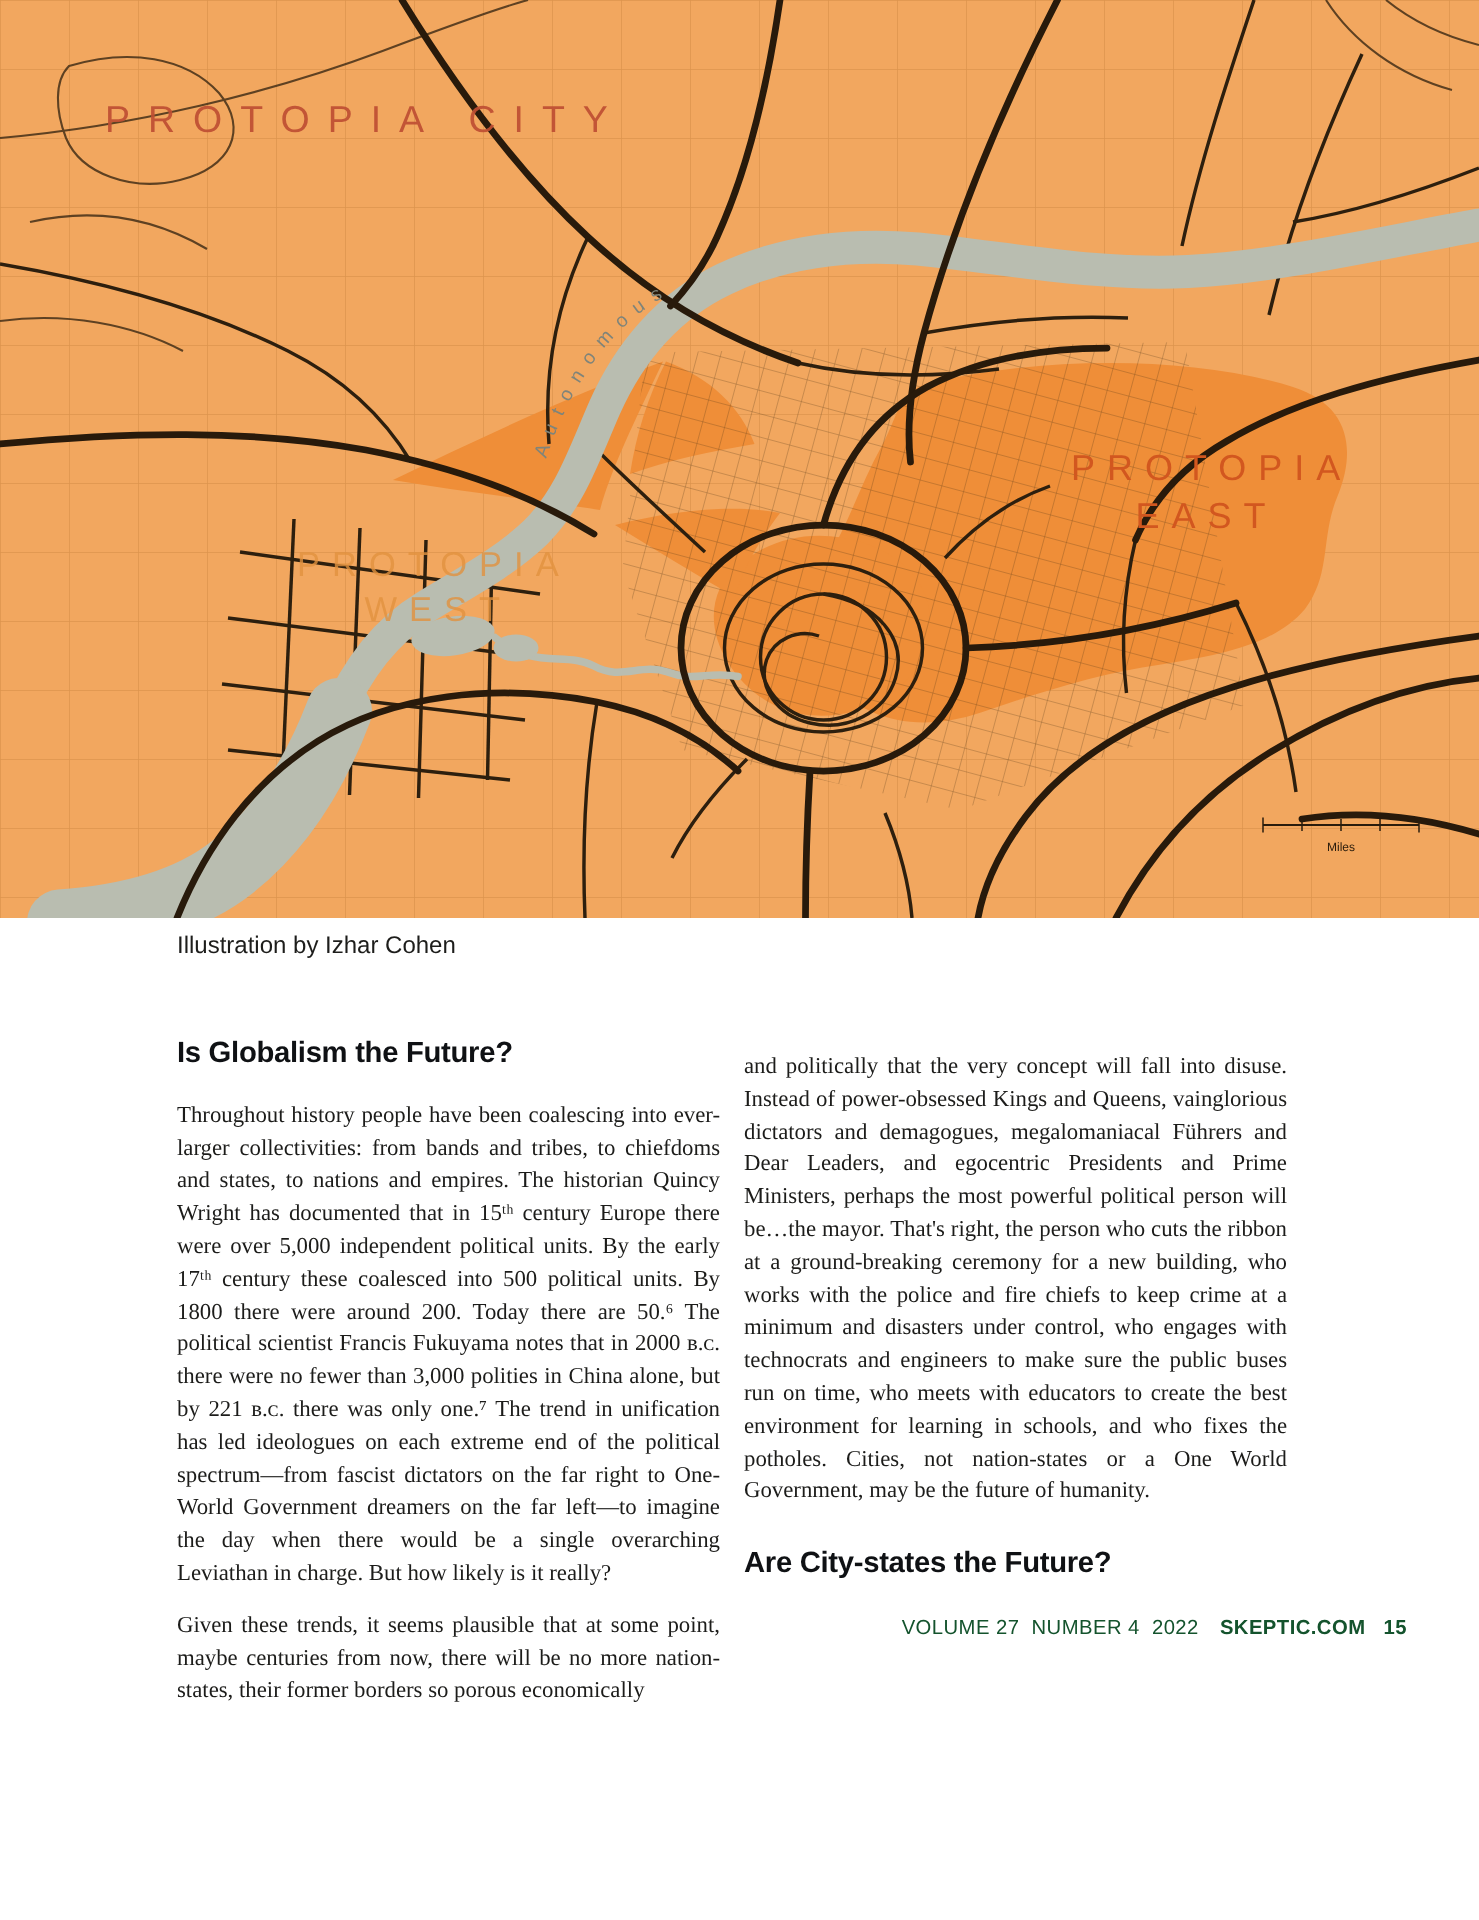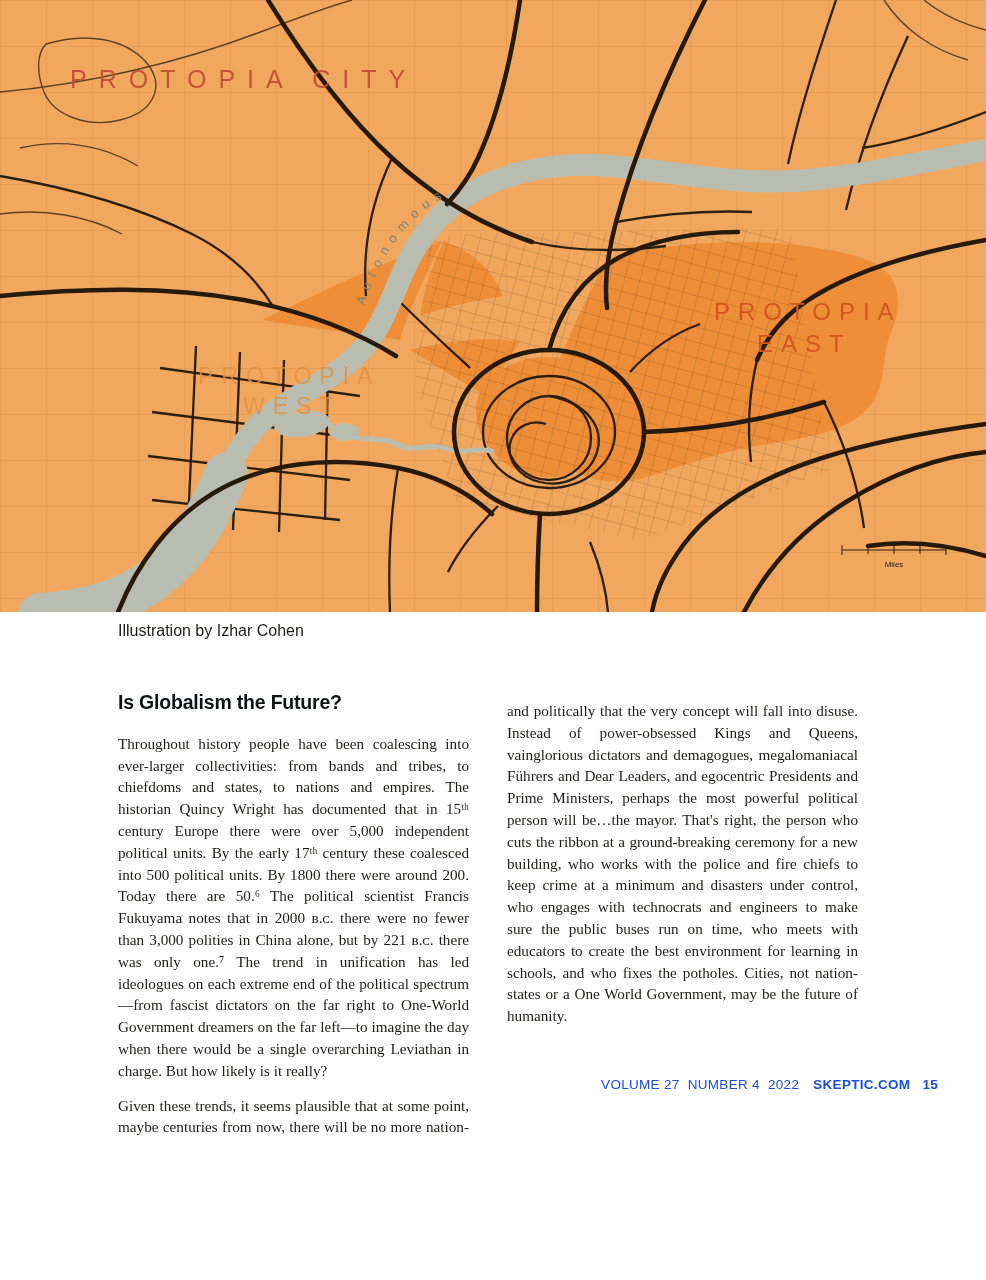--- a/index.html
+++ b/index.html
@@ -23,7 +23,7 @@
 
   .article {
     display: flex;
-    gap: 38px;
+    gap: 16px;
     padding: 52px 128px 0 118px;
   }
   .col {

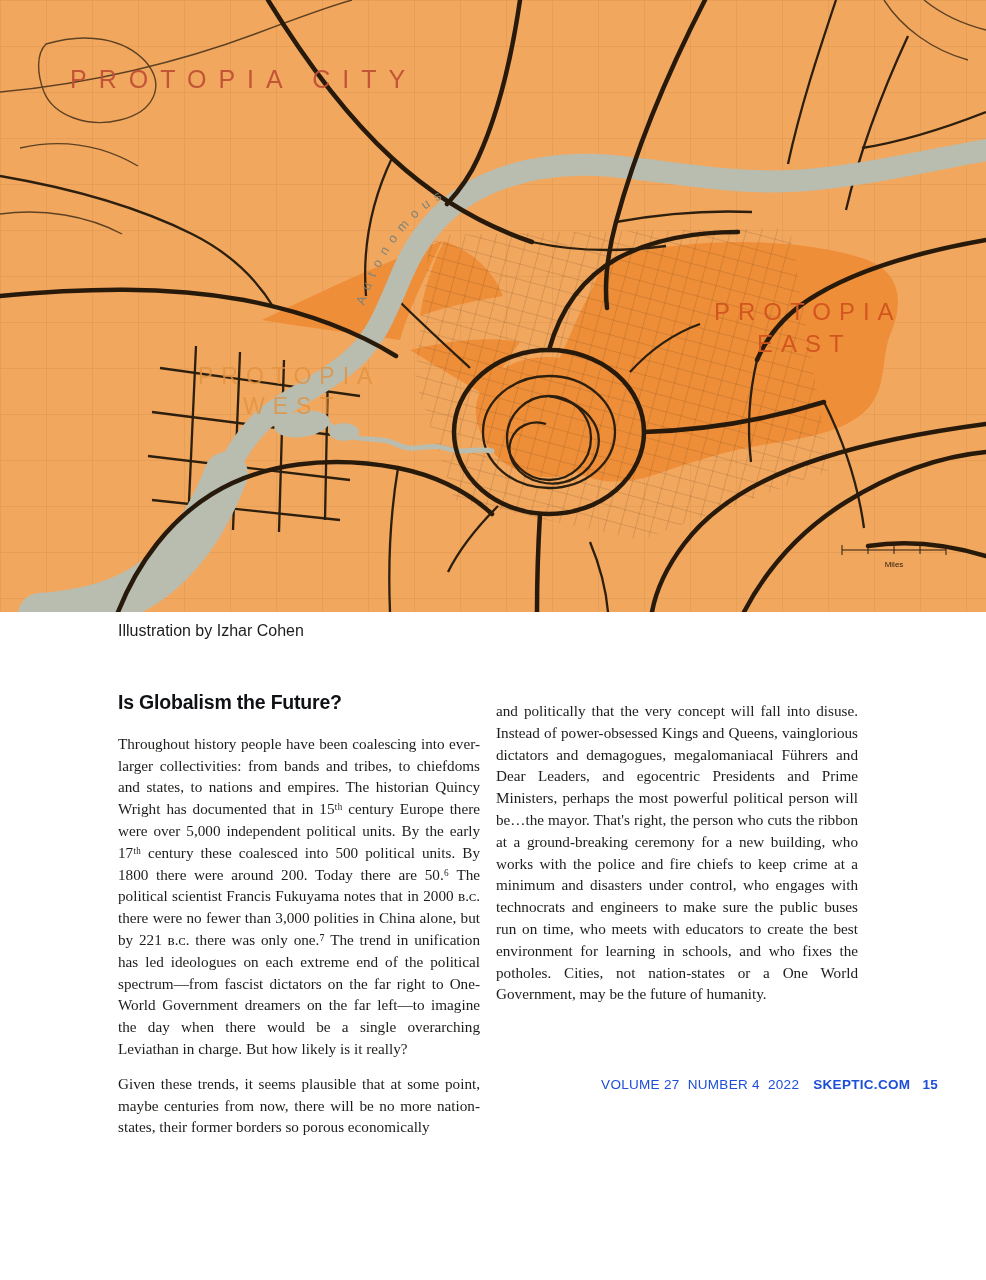--- a/index.html
+++ b/index.html
@@ -188,6 +188,7 @@
     </div>
     <div class="col">
       <p>and politically that the very concept will fall into disuse. Instead of power-obsessed Kings and Queens, vainglorious dictators and demagogues, megalomaniacal Führers and Dear Leaders, and egocentric Presidents and Prime Ministers, perhaps the most powerful political person will be…the mayor. That's right, the person who cuts the ribbon at a ground-breaking ceremony for a new building, who works with the police and fire chiefs to keep crime at a minimum and disasters under control, who engages with technocrats and engineers to make sure the public buses run on time, who meets with educators to create the best environment for learning in schools, and who fixes the potholes. Cities, not nation-states or a One World Government, may be the future of humanity.</p>
+      <h2 class="head head2">Are City-states the Future?</h2>
     </div>
   </div>
 

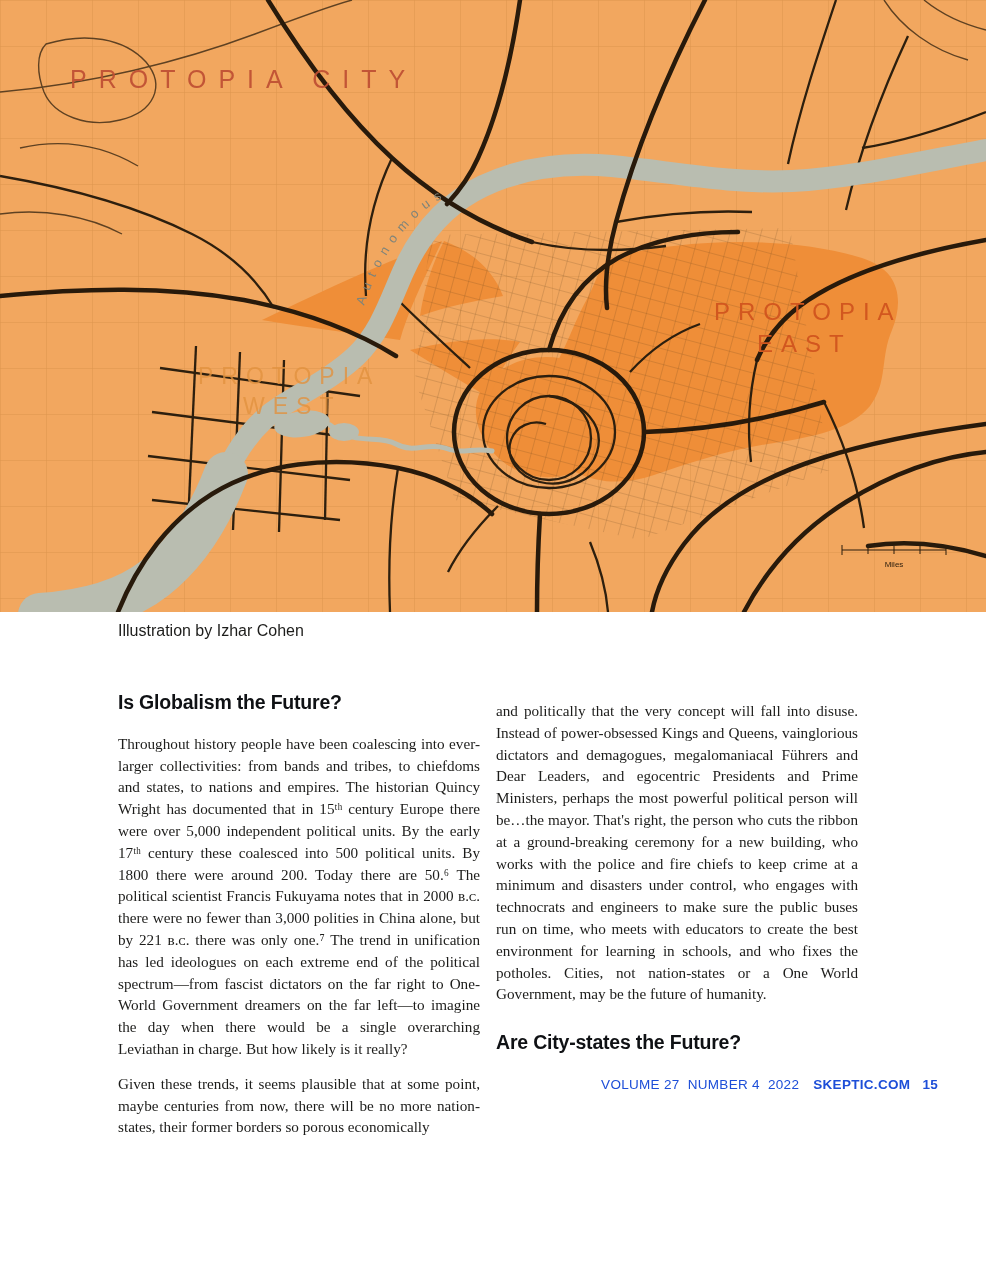--- a/index.html
+++ b/index.html
@@ -49,7 +49,7 @@
     right: 48px; bottom: 44px;
     font-family: "Liberation Sans", "DejaVu Sans", sans-serif;
     font-size: 13.5px;
-    color: #1d4ed8;
+    color: #14532d;
     letter-spacing: 0.3px;
   }
   .footer span { white-space: pre; }

